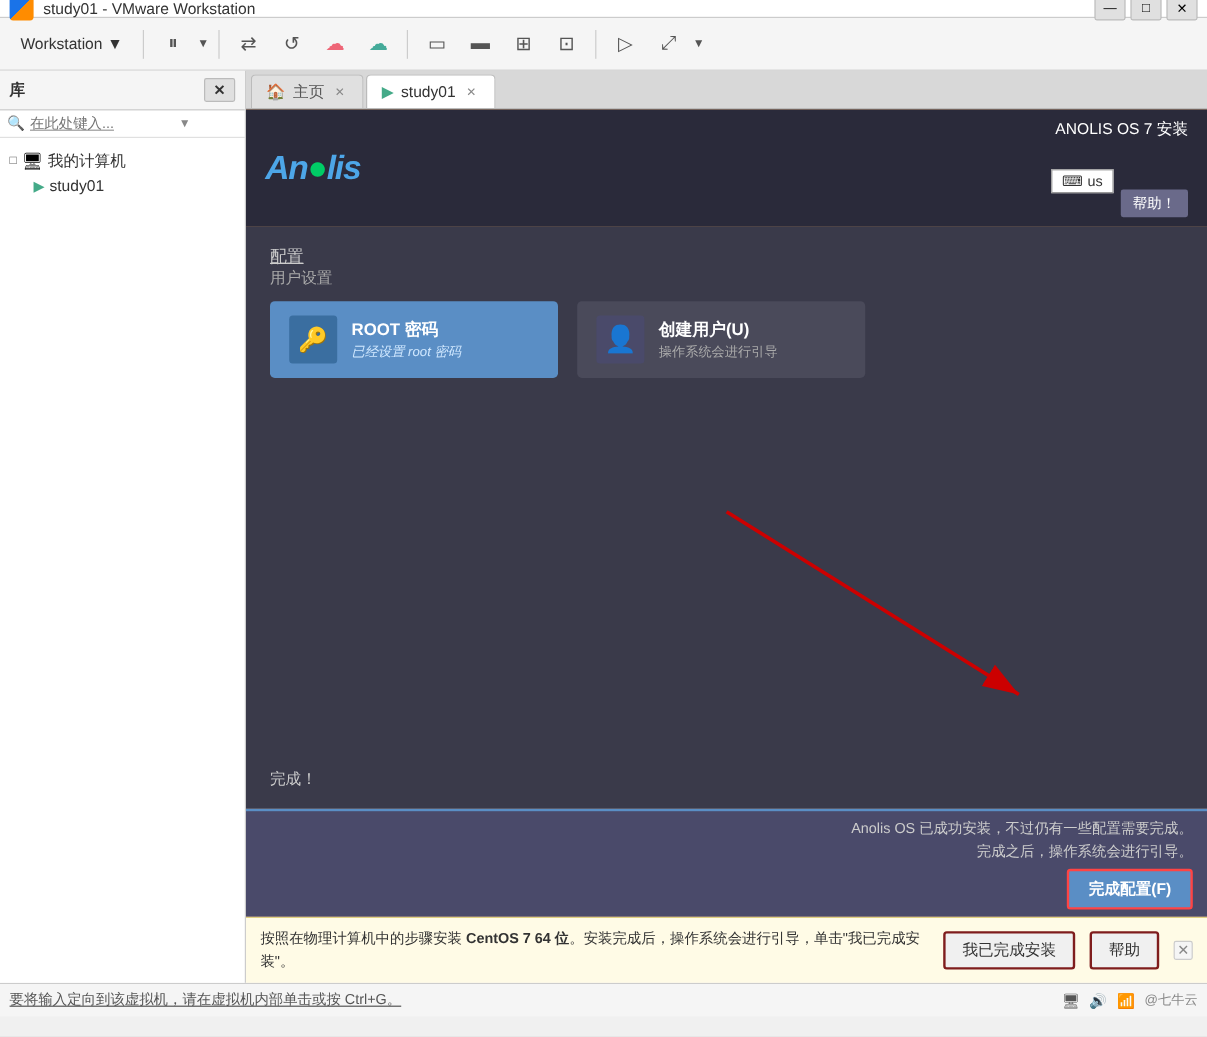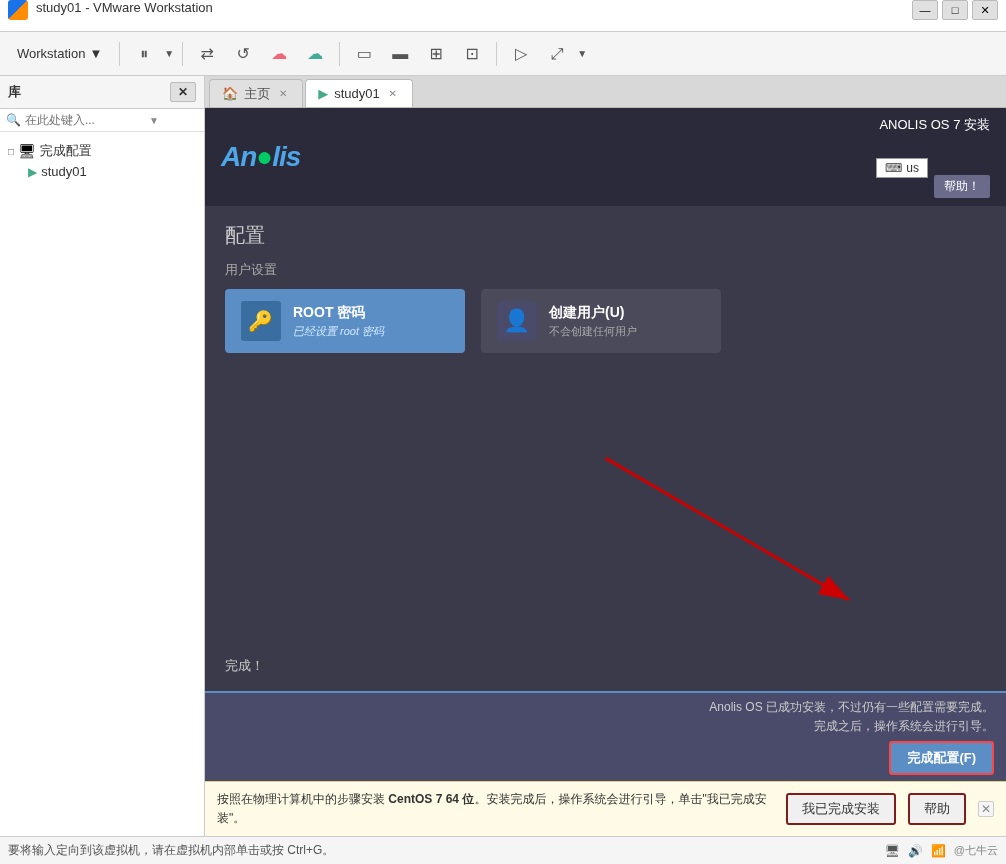--- a/index.html
+++ b/index.html
@@ -9,8 +9,9 @@
     .title-bar {
       background: #ffffff;
       border-bottom: 1px solid #ccc;
-      height: 32px;
-      display: flex;
+      height: 15px;
+      display: flex;
+      align-items: center;
       padding: 0 8px;
       gap: 8px;
       user-select: none;

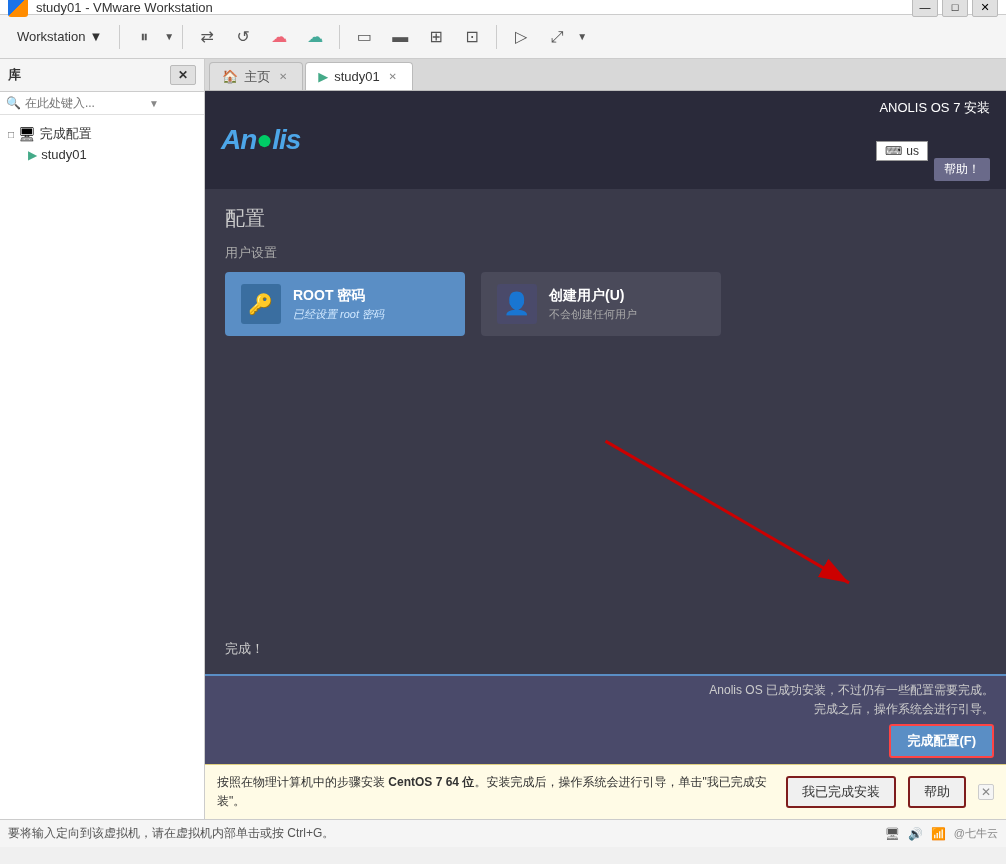--- a/index.html
+++ b/index.html
@@ -439,7 +439,7 @@
     </div>
     <div class="sidebar-search">
       <span style="color:#888;font-size:12px;">🔍</span>
-      <input type="text" style="border: none; outline: none; font-size: 12px; color: rgb(153, 153, 153); width: 120px; background: transparent;" placeholder="在此处键入...">
+      <input type="text" style="border: none; outline: none; font-size: 12px; color: rgb(153, 153, 153); width: 120px; background: transparent; text-decoration: underline;" placeholder="在此处键入...">
       <span style="font-size:10px;color:#888;cursor:pointer;">▼</span>
     </div>
     <div class="sidebar-tree">

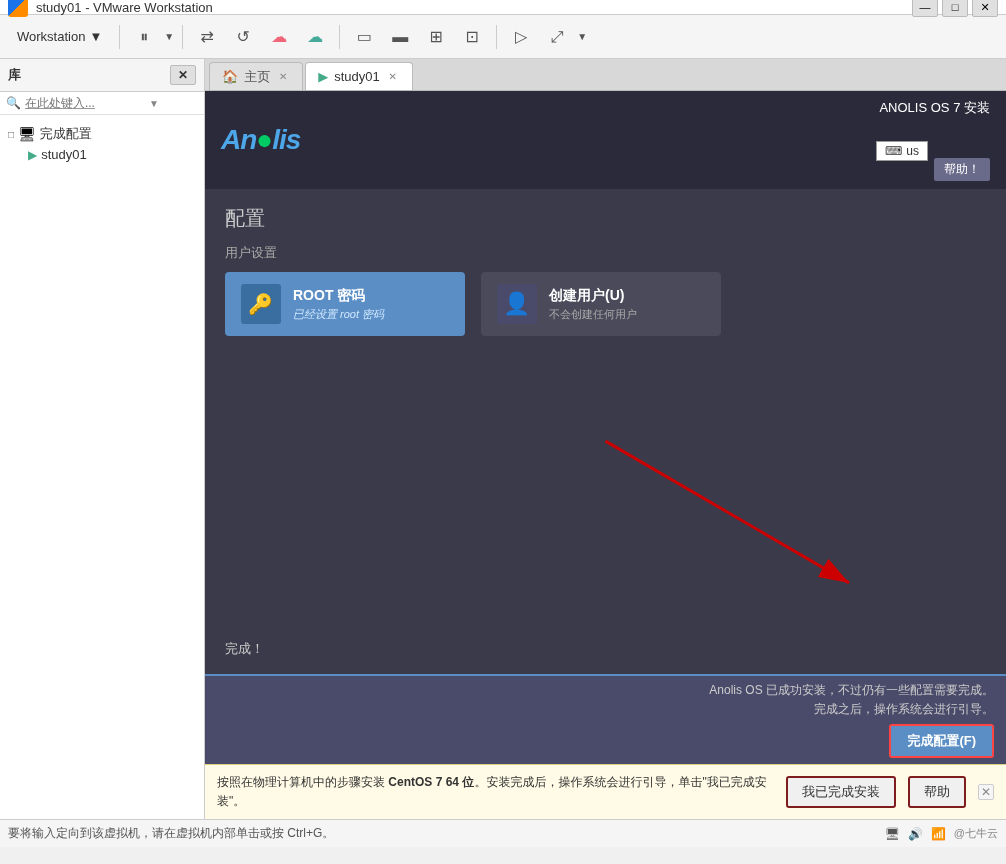--- a/index.html
+++ b/index.html
@@ -446,7 +446,7 @@
       <div class="tree-item">
         <span style="font-size:10px;color:#666;">□</span>
         <span style="font-size:14px;">🖥</span>
-        <span class="tree-item-label">完成配置</span>
+        <span class="tree-item-label">我的计算机</span>
       </div>
       <div class="tree-child">
         <div class="tree-item">

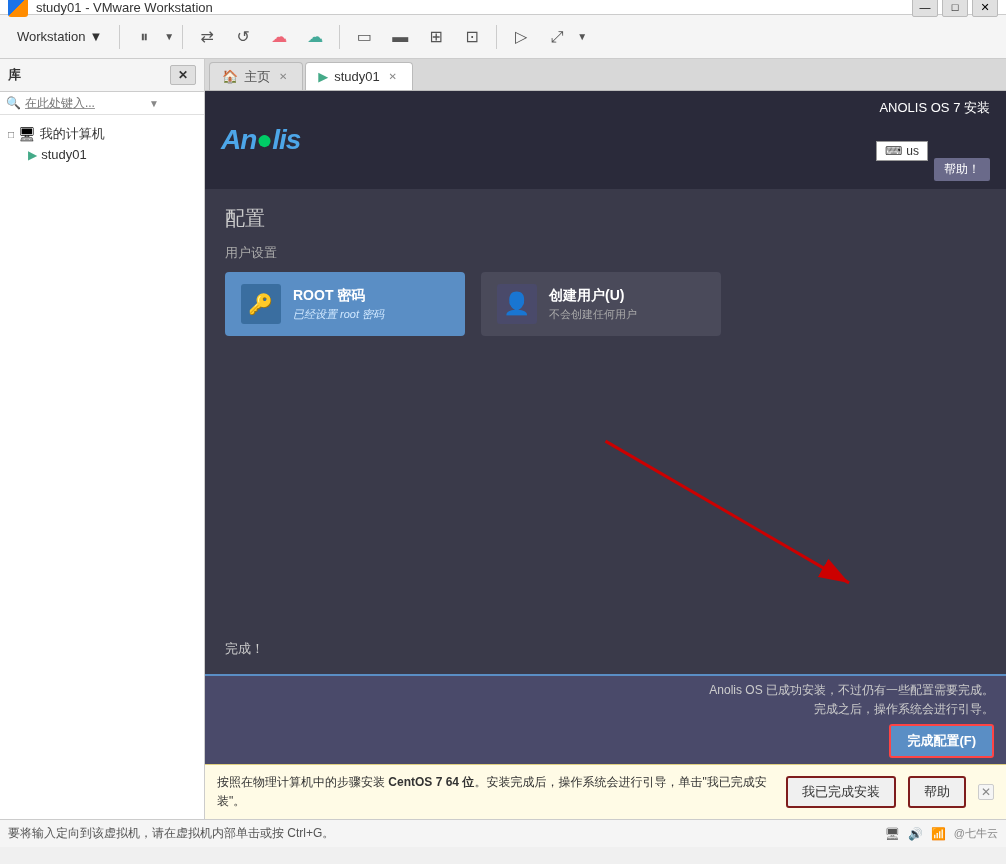--- a/index.html
+++ b/index.html
@@ -252,8 +252,8 @@
 
     .config-label {
       color: #cccccc;
-      font-size: 20px;
-      margin-bottom: 12px;
+      font-size: 14px;
+      text-decoration: underline;
     }
 
     .user-settings-label {

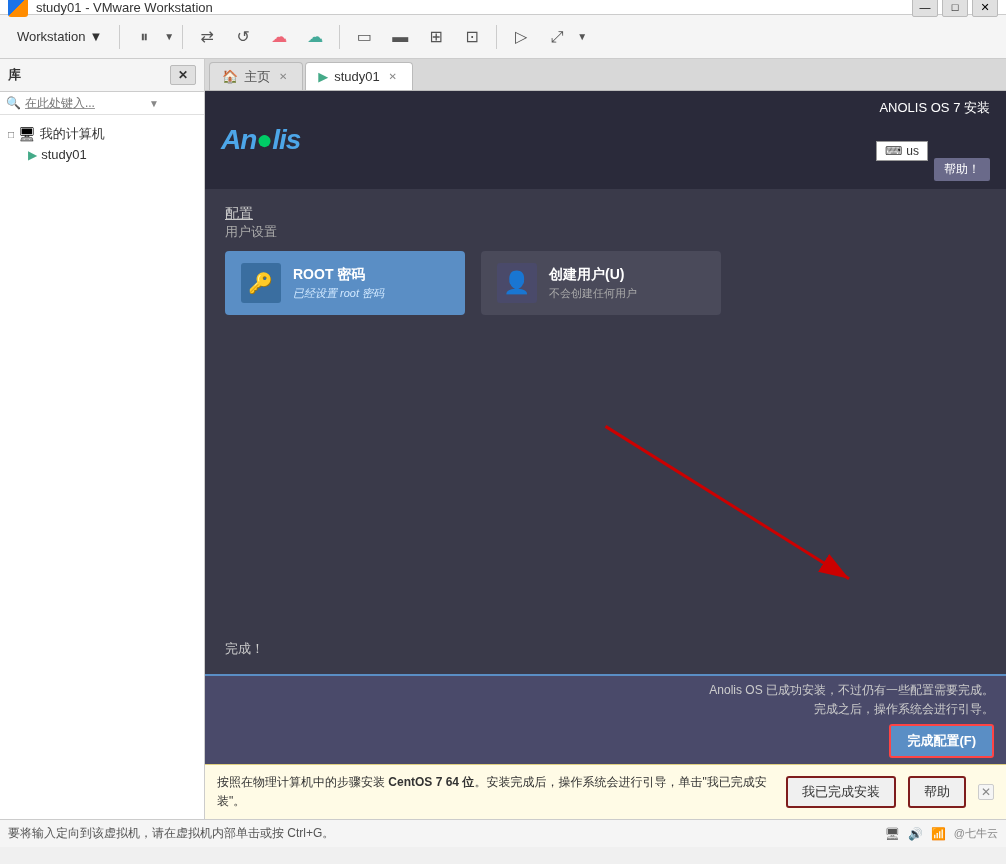--- a/index.html
+++ b/index.html
@@ -509,7 +509,7 @@
               <div class="card-icon user" style="font-size:22px;">👤</div>
               <div class="card-text">
                 <span class="card-title">创建用户(U)</span>
-                <span class="card-subtitle dark">不会创建任何用户</span>
+                <span class="card-subtitle dark">操作系统会进行引导</span>
               </div>
             </div>
           </div>

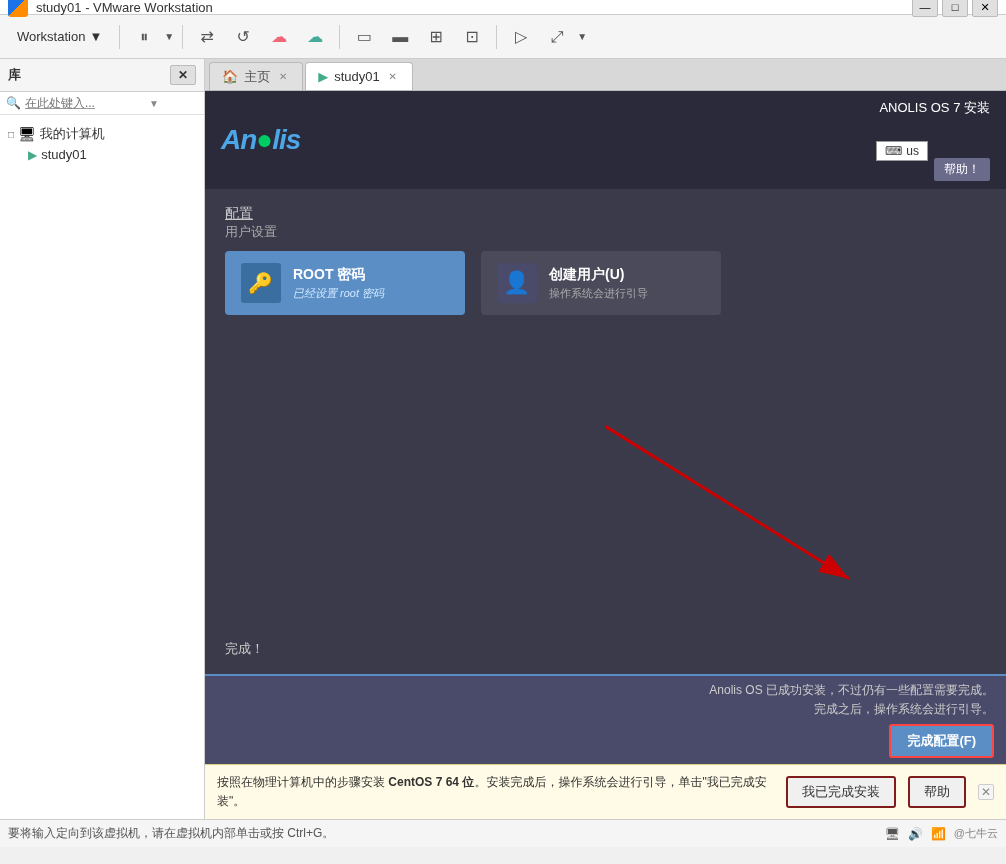--- a/index.html
+++ b/index.html
@@ -380,7 +380,7 @@
       font-size: 12px;
       color: #555;
     }
-    .status-bar-left { flex: 1; }
+    .status-bar-left { flex: 1; text-decoration: underline; }
     .status-bar-right {
       display: flex; align-items: center; gap: 8px;
     }

